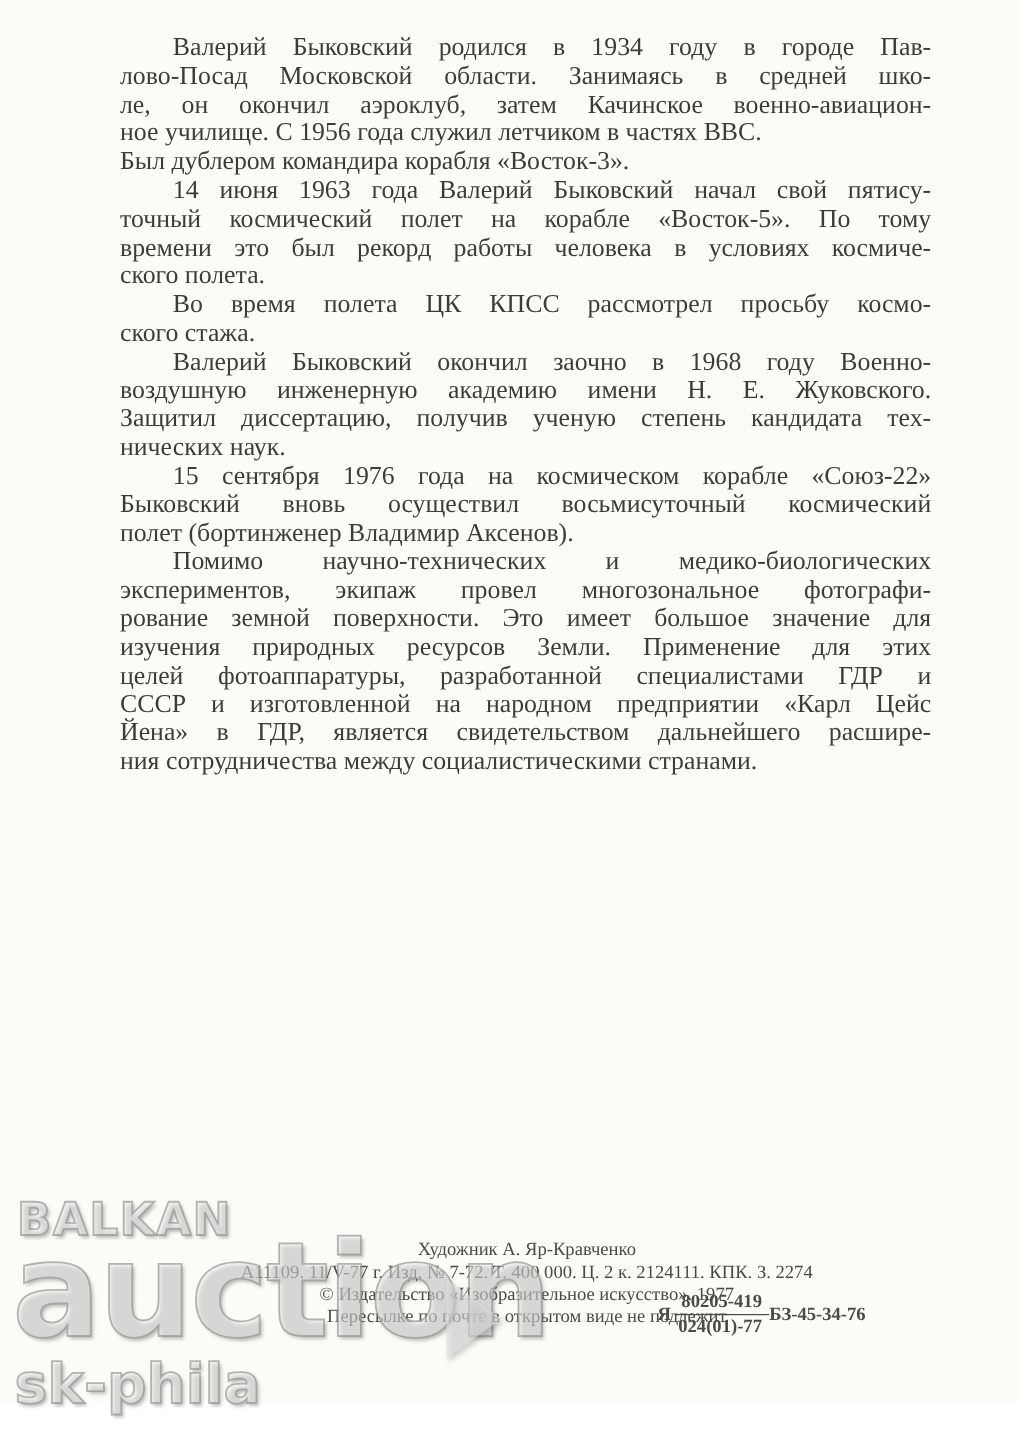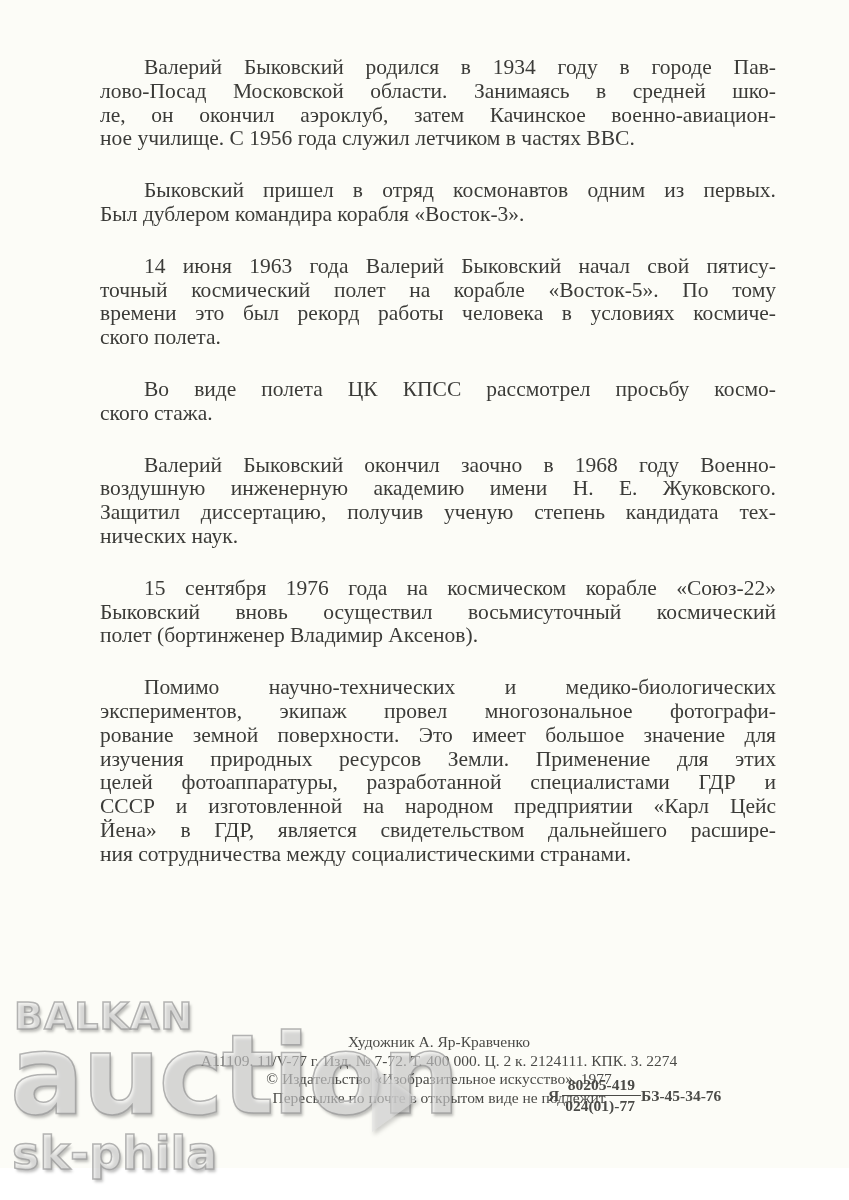--- a/index.html
+++ b/index.html
@@ -47,7 +47,7 @@
     .body-text p .ln.first {
       text-indent: 44px;
     }
-    .body-text p { text-indent: 0; margin-top: 28px; }
+    .body-text p { text-indent: 0; }
 
     .imprint {
       position: absolute;

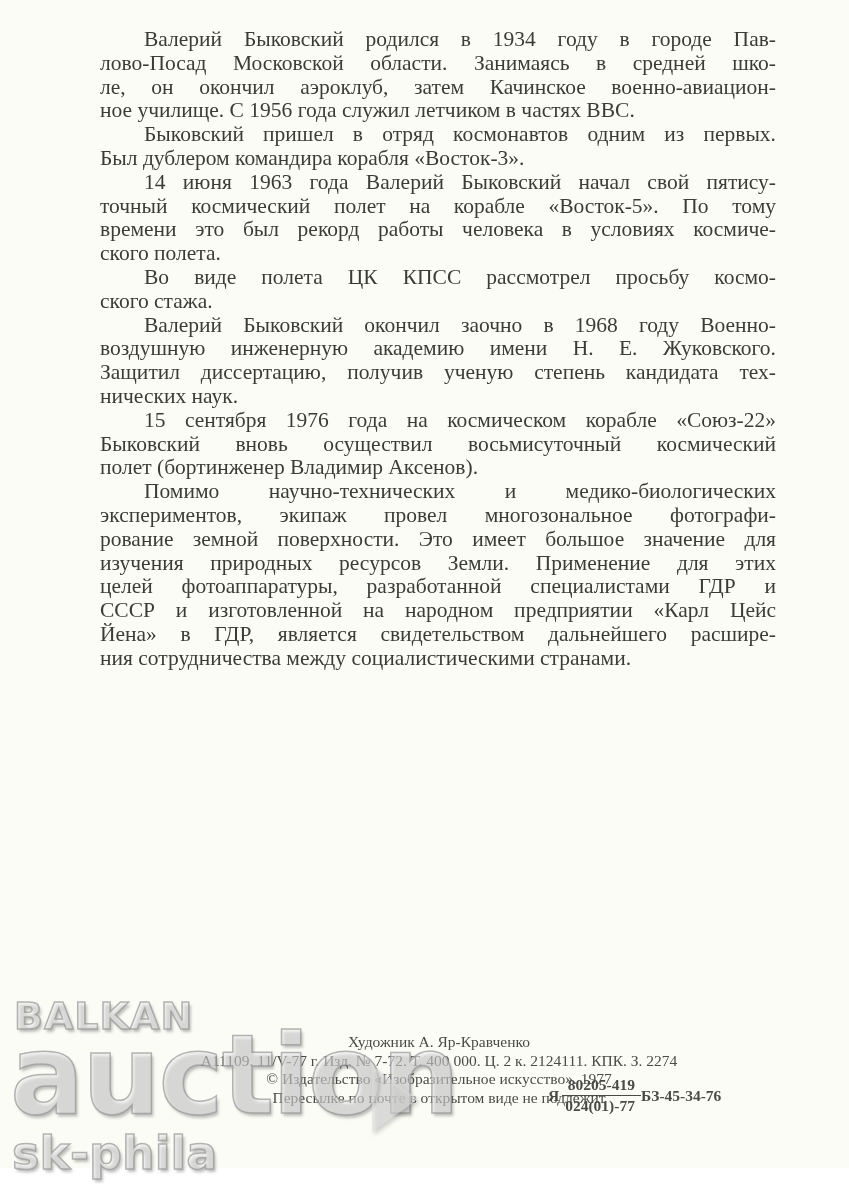--- a/index.html
+++ b/index.html
@@ -147,7 +147,6 @@
     <span class="ln last">ное училище. С 1956 года служил летчиком в частях ВВС.</span>
   </p>
   <p>
-    <span class="ln first">Быковский пришел в отряд космонавтов одним из первых.</span>
     <span class="ln last">Был дублером командира корабля «Восток-3».</span>
   </p>
   <p>

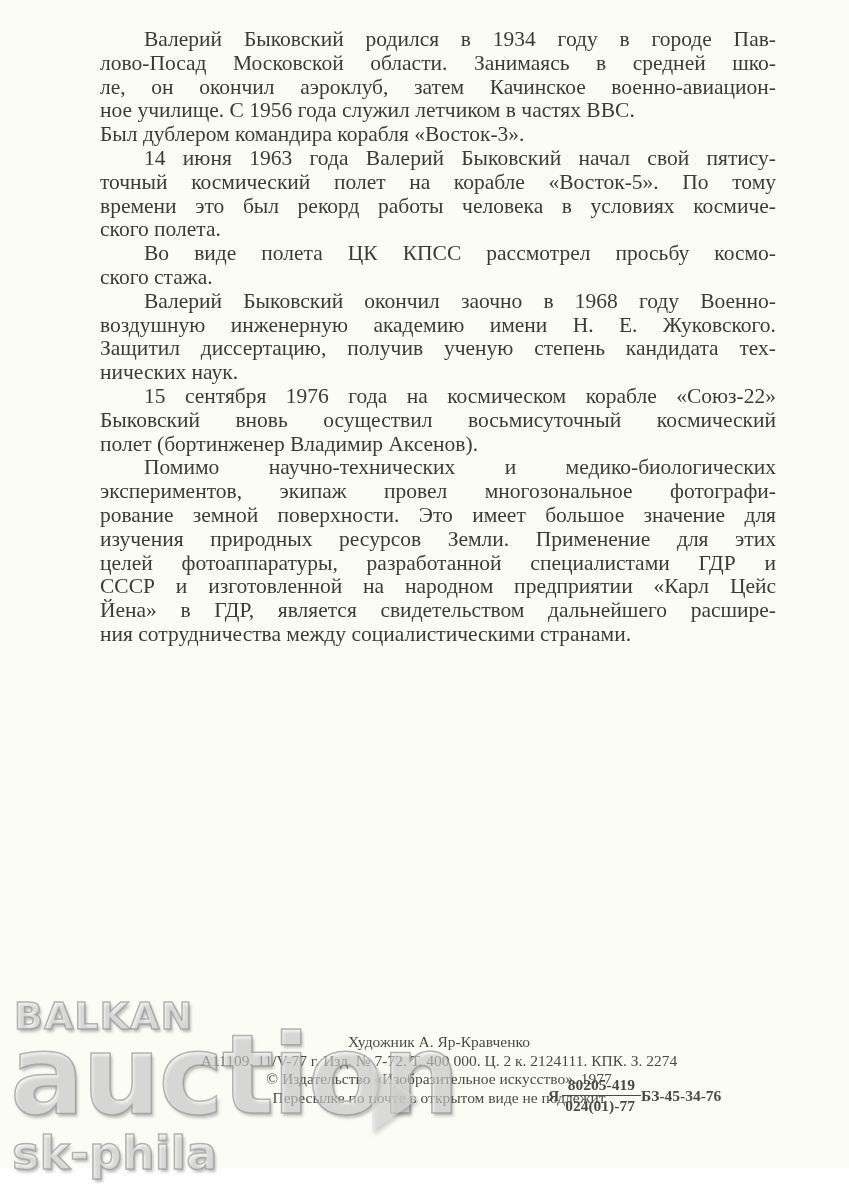--- a/index.html
+++ b/index.html
@@ -156,7 +156,7 @@
     <span class="ln last">ского полета.</span>
   </p>
   <p>
-    <span class="ln first">Во виде полета ЦК КПСС рассмотрел просьбу космо-</span>
+    <span class="ln first">Во время полета ЦК КПСС рассмотрел просьбу космо-</span>
     <span class="ln last">ского стажа.</span>
   </p>
   <p>

